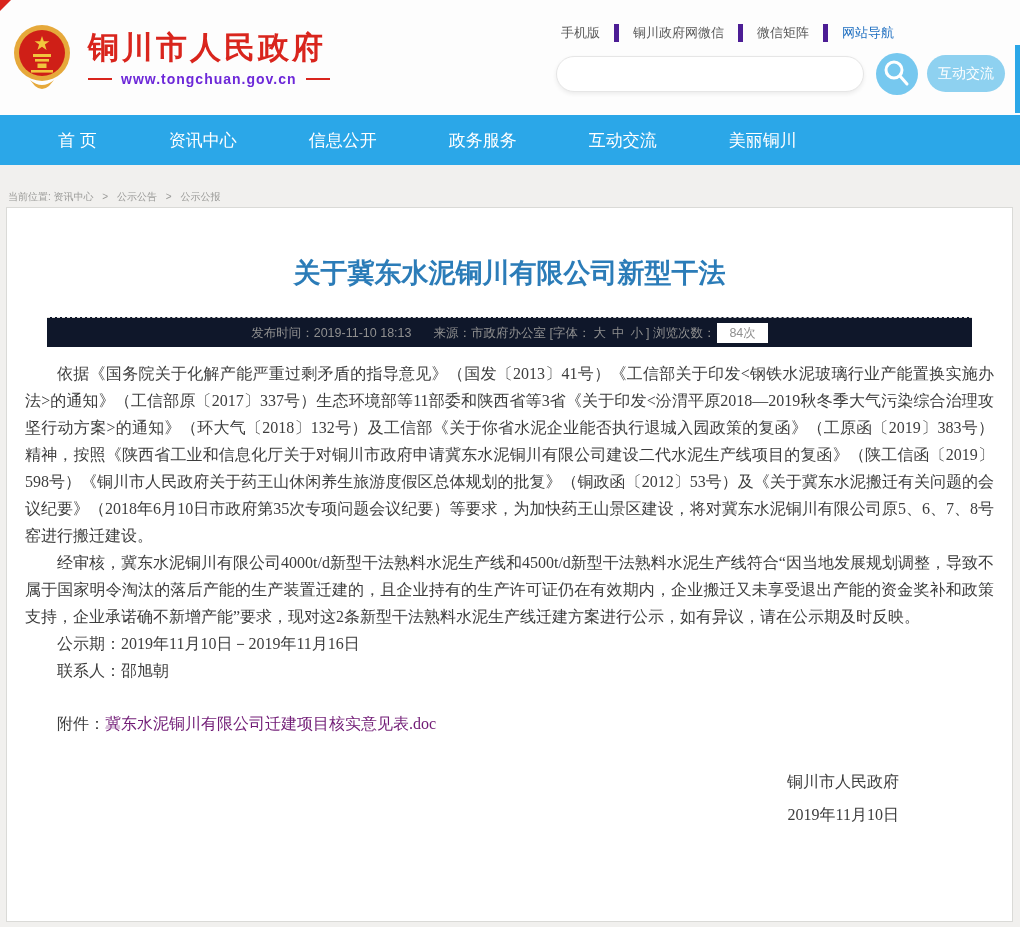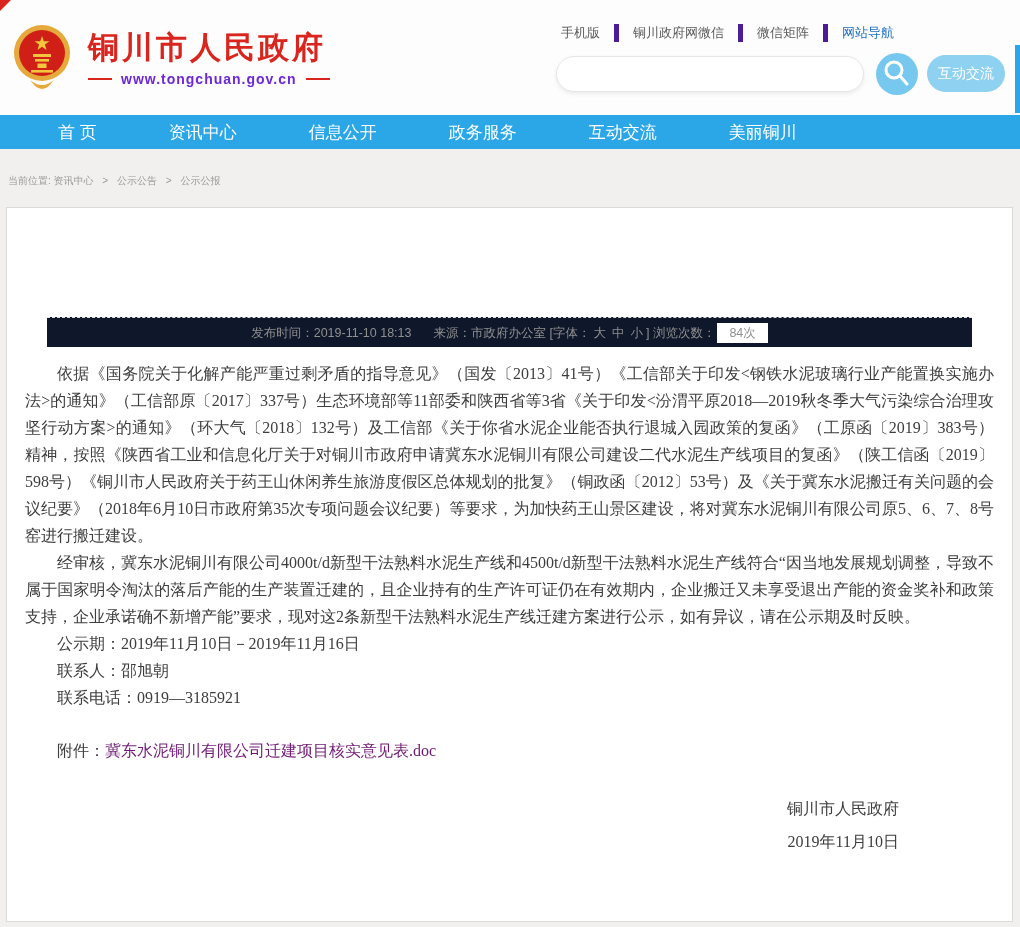--- a/index.html
+++ b/index.html
@@ -33,7 +33,7 @@
     border-radius:19px; background:#8ed1f0; border:none; color:#fff; font-size:14px; cursor:pointer; }
   .edge-stripe { position:absolute; right:0; top:45px; width:5px; height:68px; background:#2ba7e8; }
   
-  .main-nav { width:100%; height:34px; background:#2ba7e8; display:flex; align-items:center;
+  .main-nav { width:100%; height:50px; background:#2ba7e8; display:flex; align-items:center;
     padding-left:58px; gap:72px; }
   .nav-item { color:#fff; font-size:17px; cursor:pointer; white-space:nowrap; }
   

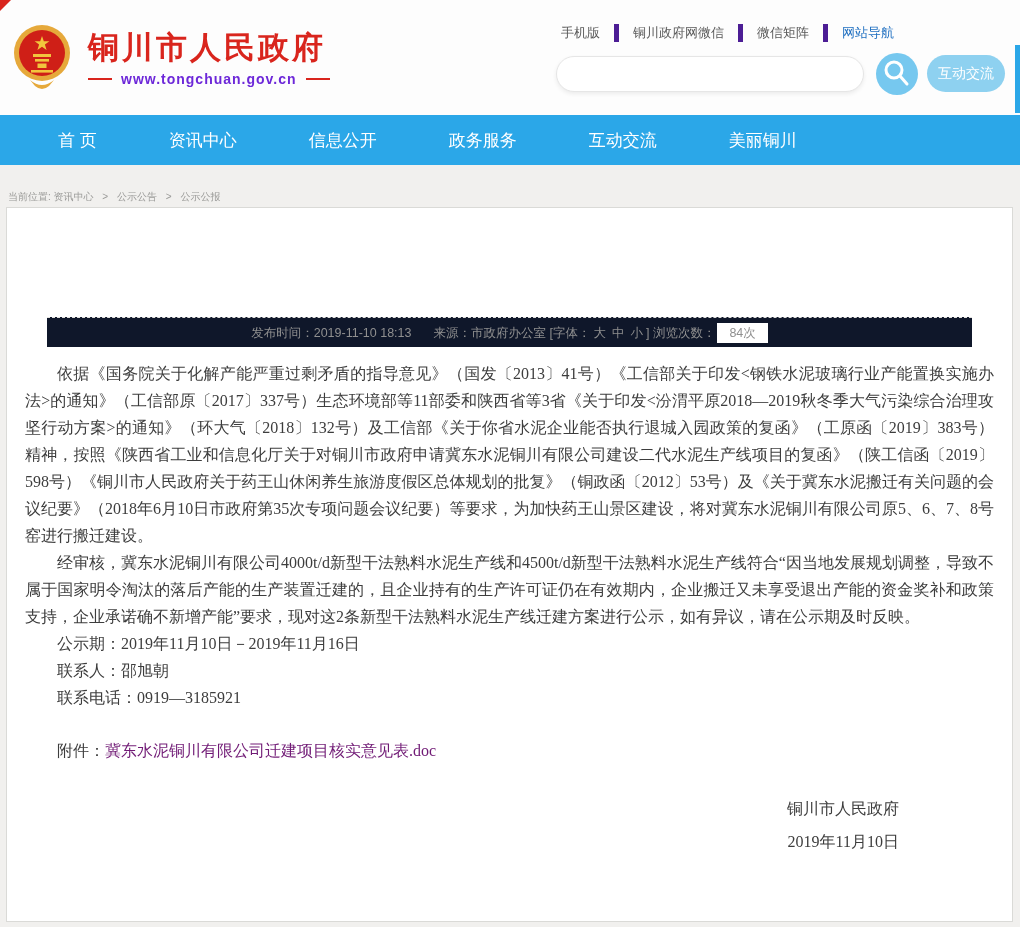--- a/index.html
+++ b/index.html
@@ -124,7 +124,7 @@
 
 <main class="content-box">
   <h1 class="article-title">
-    <br>
+    <span>关于冀东水泥铜川有限公司新型干法</span><br>
   </h1>
 
   <div class="meta-bar">

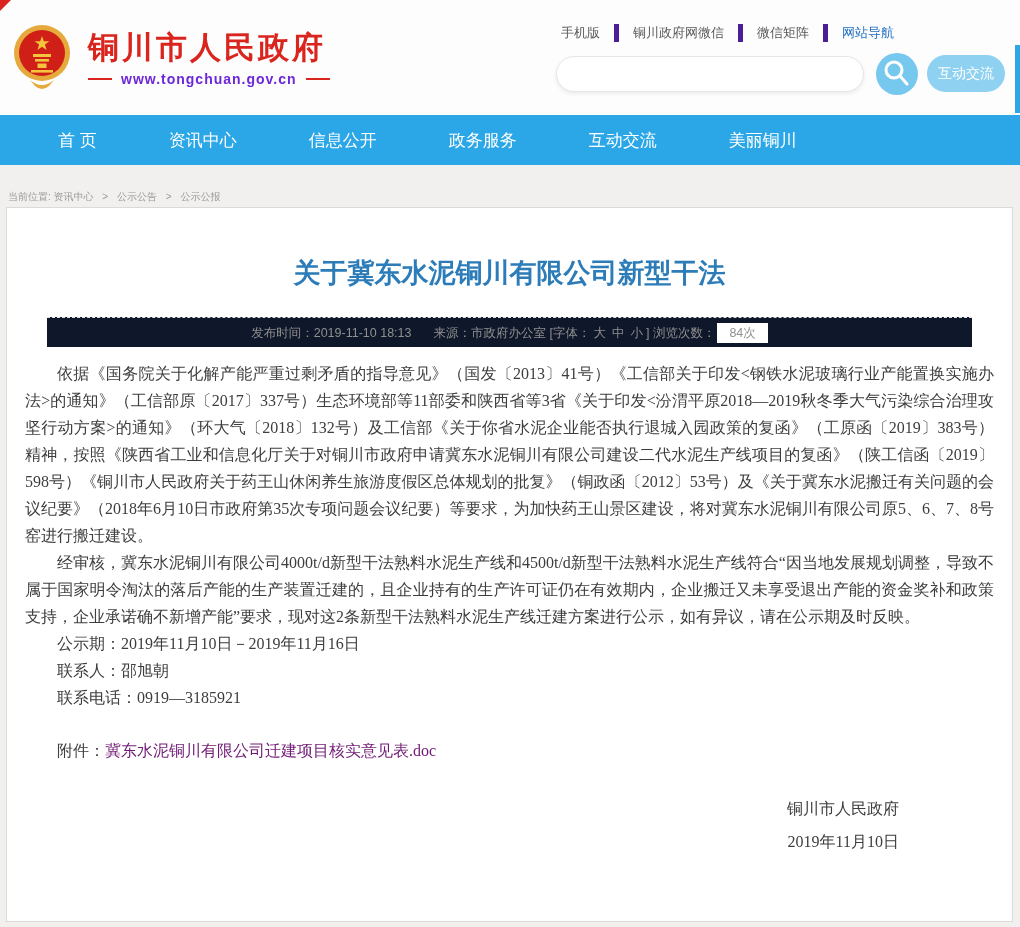--- a/index.html
+++ b/index.html
@@ -138,7 +138,6 @@
     <p>经审核，冀东水泥铜川有限公司4000t/d新型干法熟料水泥生产线和4500t/d新型干法熟料水泥生产线符合“因当地发展规划调整，导致不属于国家明令淘汰的落后产能的生产装置迁建的，且企业持有的生产许可证仍在有效期内，企业搬迁又未享受退出产能的资金奖补和政策支持，企业承诺确不新增产能”要求，现对这2条新型干法熟料水泥生产线迁建方案进行公示，如有异议，请在公示期及时反映。</p>
     <p>公示期：2019年11月10日－2019年11月16日</p>
     <p>联系人：邵旭朝</p>
-    <p>联系电话：0919—3185921</p>
 
     <p class="attachment-line">
       <span>附件：</span><a>冀东水泥铜川有限公司迁建项目核实意见表.doc</a>

